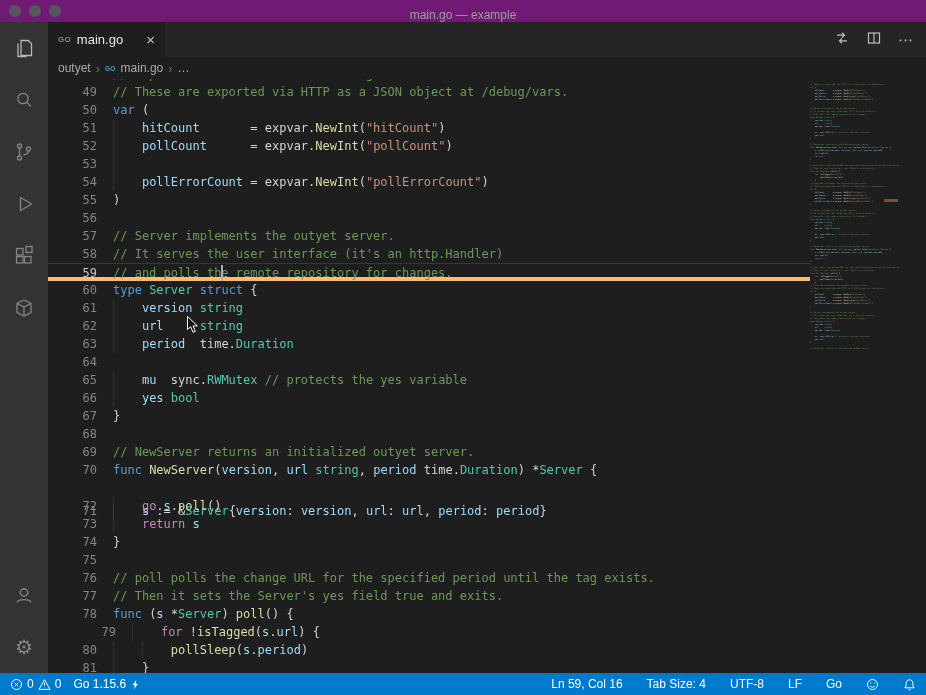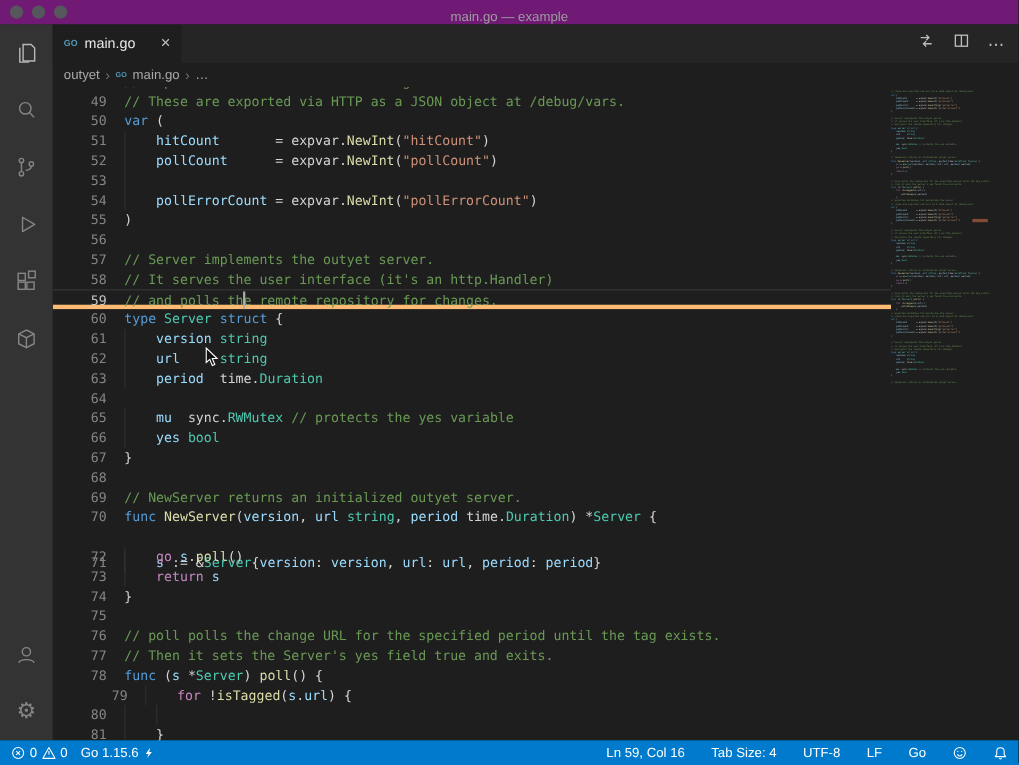--- a/index.html
+++ b/index.html
@@ -325,6 +325,7 @@
             <span class="guide" style="left: 65px;"></span>
             <span class="guide" style="left: 93.875px;"></span>
             <span class="num">80</span>
+            <span class="content"><span class="tk-p">        </span><span class="tk-f">pollSleep</span><span class="tk-p">(</span><span class="tk-v">s</span><span class="tk-p">.</span><span class="tk-v">period</span><span class="tk-p">)</span></span>
           </div>
           <div class="line" style="top: 580px;">
             <span class="guide" style="left: 65px;"></span>

